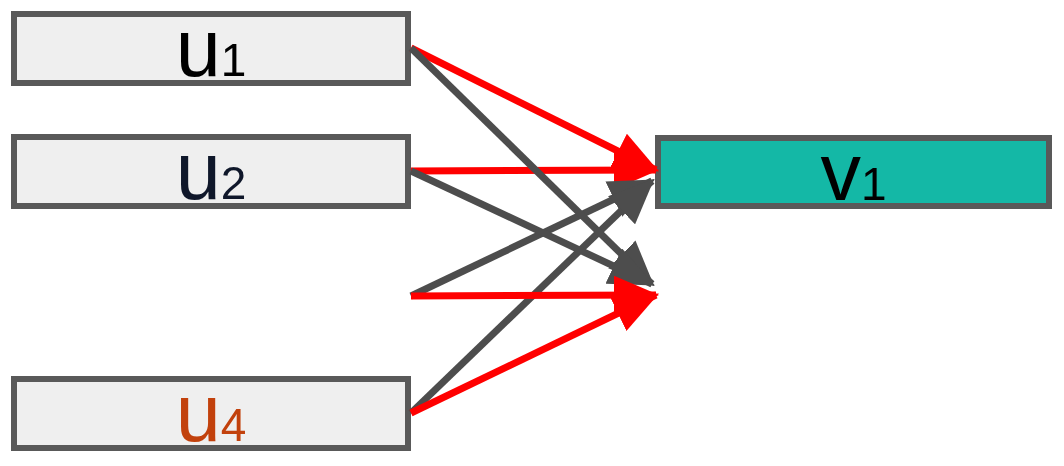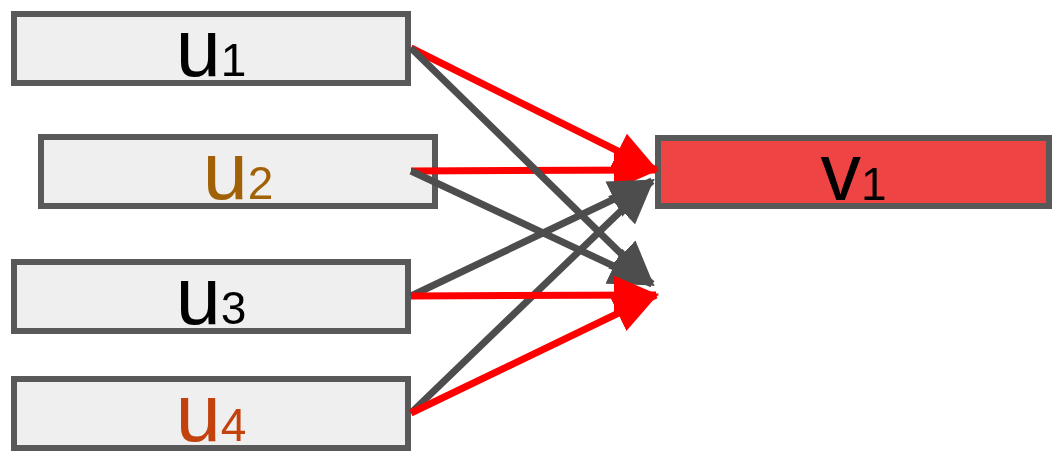--- a/index.html
+++ b/index.html
@@ -42,7 +42,7 @@
     <span class="lbl"><span class="base">u</span><span class="sub">1</span></span>
   </div>
 
-  <div class="node" style="left: 11px; top: 134px; width: 400px; height: 75px; background: rgb(239, 239, 239); border-color: rgb(89, 89, 89); color: #a16207; margin-left: 27px;">
+  <div class="node" style="left: 11px; top: 134px; width: 400px; height: 75px; background: rgb(239, 239, 239); border-color: rgb(89, 89, 89); color: #0f172a;">
     <span class="lbl"><span class="base">u</span><span class="sub">2</span></span>
   </div>
 

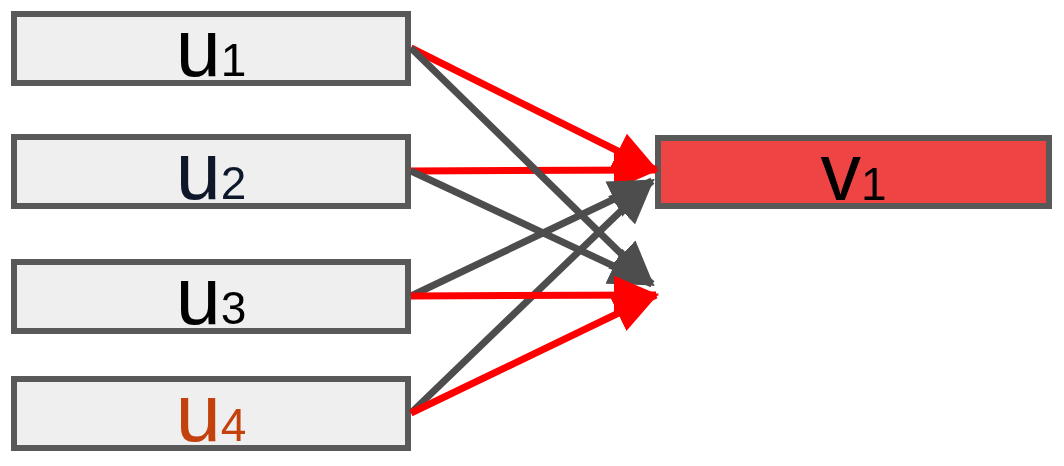--- a/index.html
+++ b/index.html
@@ -54,7 +54,7 @@
     <span class="lbl"><span class="base">u</span><span class="sub">4</span></span>
   </div>
 
-  <div class="node" style="left: 655px; top: 135px; width: 397px; height: 74px; background: #ef4444; border-color: rgb(89, 89, 89); color: rgb(0, 0, 0);">
+  <div class="node" style="left: 655px; top: 135px; width: 397px; height: 74px; background: #14b8a6; border-color: rgb(89, 89, 89); color: rgb(0, 0, 0);">
     <span class="lbl"><span class="base">v</span><span class="sub">1</span></span>
   </div>
 

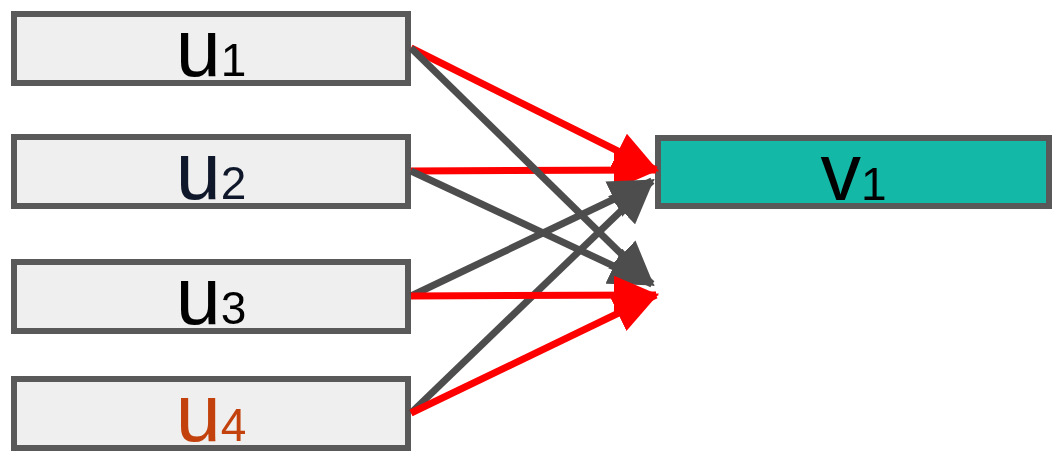--- a/index.html
+++ b/index.html
@@ -46,9 +46,6 @@
     <span class="lbl"><span class="base">u</span><span class="sub">2</span></span>
   </div>
 
-  <div class="node" style="left: 11px; top: 259px; width: 400px; height: 75px; background: rgb(239, 239, 239); border-color: rgb(89, 89, 89); color: rgb(0, 0, 0);">
-    <span class="lbl"><span class="base">u</span><span class="sub">3</span></span>
-  </div>
 
   <div class="node" style="left: 11px; top: 376px; width: 400px; height: 75px; background: rgb(239, 239, 239); border-color: rgb(89, 89, 89); color: #c2410c;">
     <span class="lbl"><span class="base">u</span><span class="sub">4</span></span>

